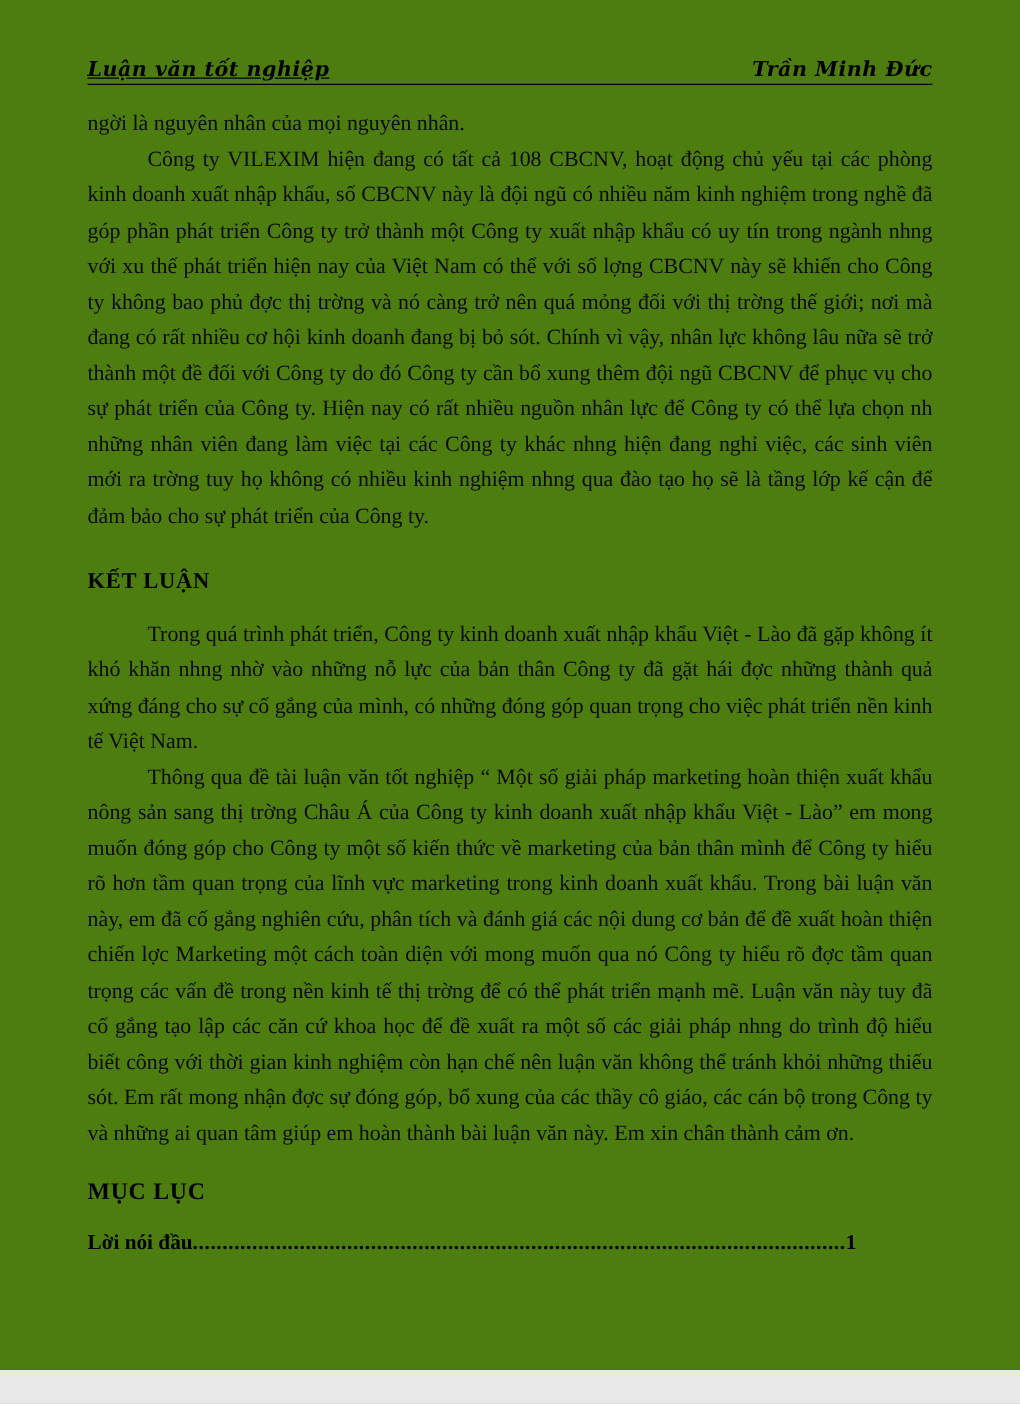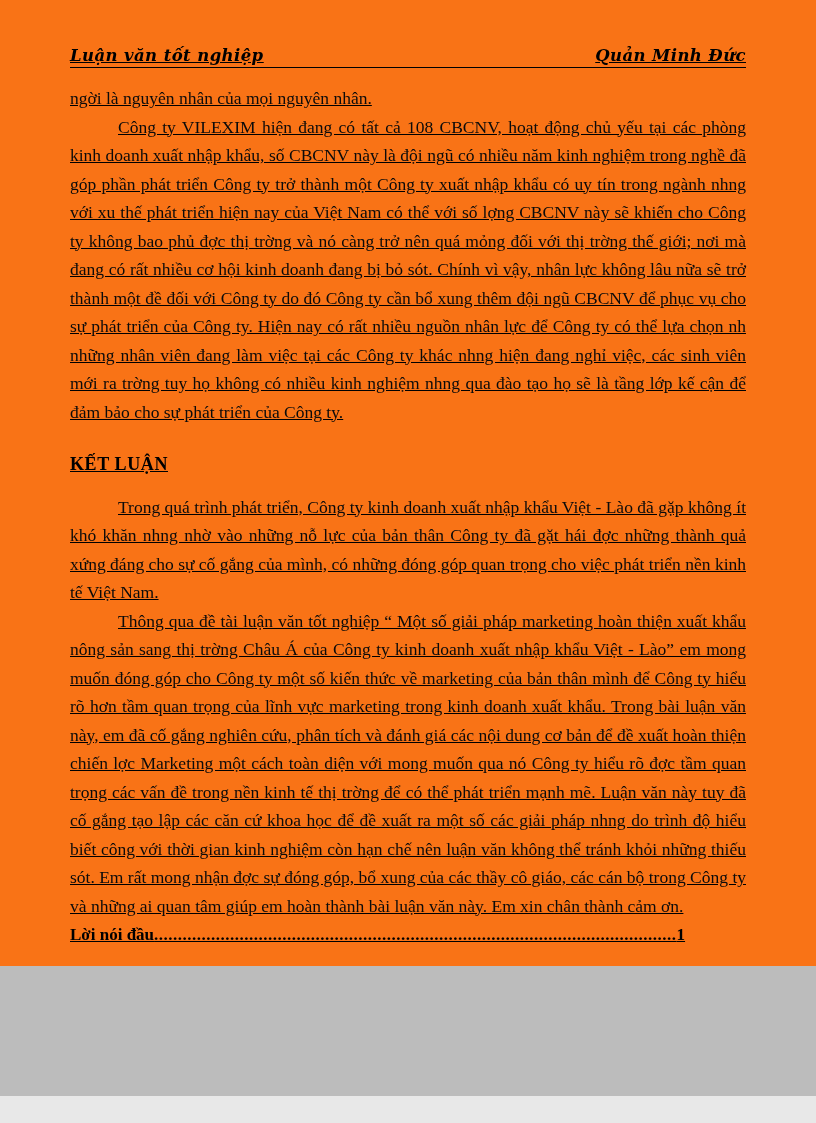--- a/index.html
+++ b/index.html
@@ -16,11 +16,10 @@
   .page {
     position: relative;
     width: 816px;
-    height: 966px;
-    background: #f97316;
+    height: 1096px;
+    background: #4d7c0f;
     box-sizing: border-box;
     padding: 46px 70px 0 70px;
-    text-decoration: underline;
   }
   .page-shadow {
     position: absolute;

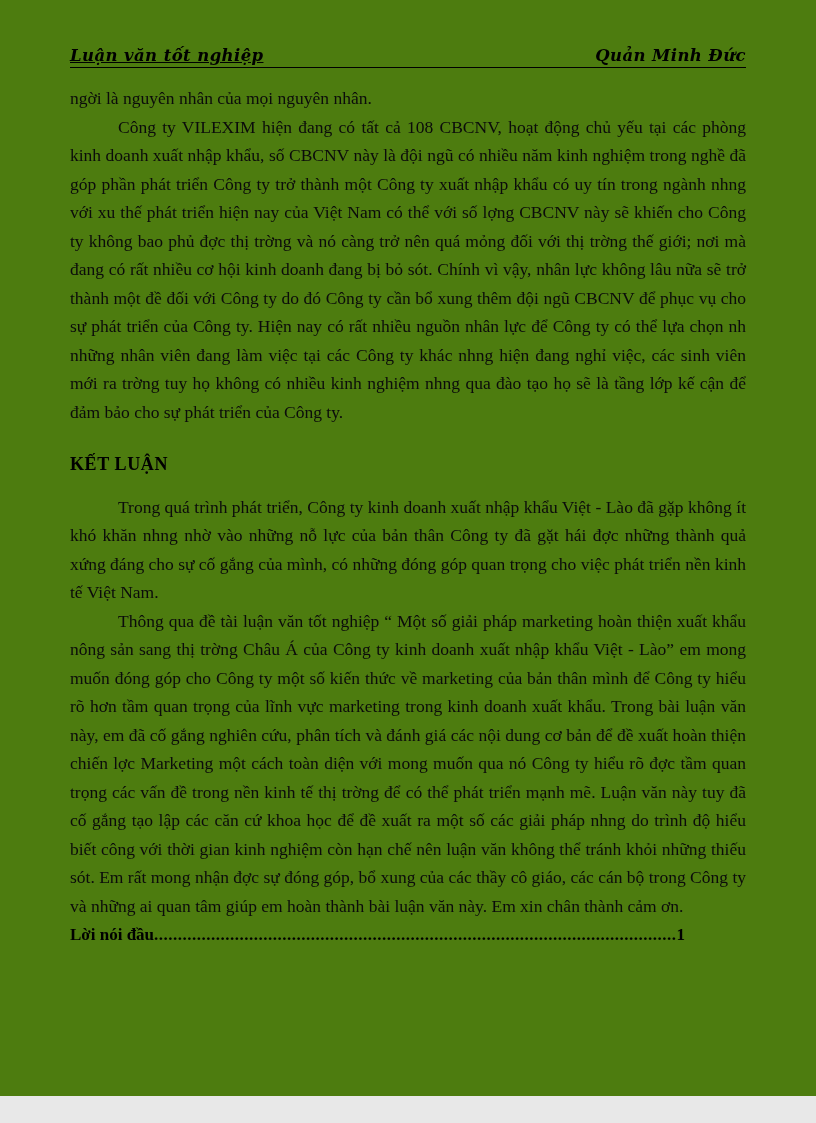--- a/index.html
+++ b/index.html
@@ -113,7 +113,7 @@
 
   <div class="header">
     <div class="header-left">Luận văn tốt nghiệp</div>
-    <div class="header-right">Quản Minh Đức</div>
+    <div class="header-right">Trần Minh Đức</div>
   </div>
 
   <div class="body-text">

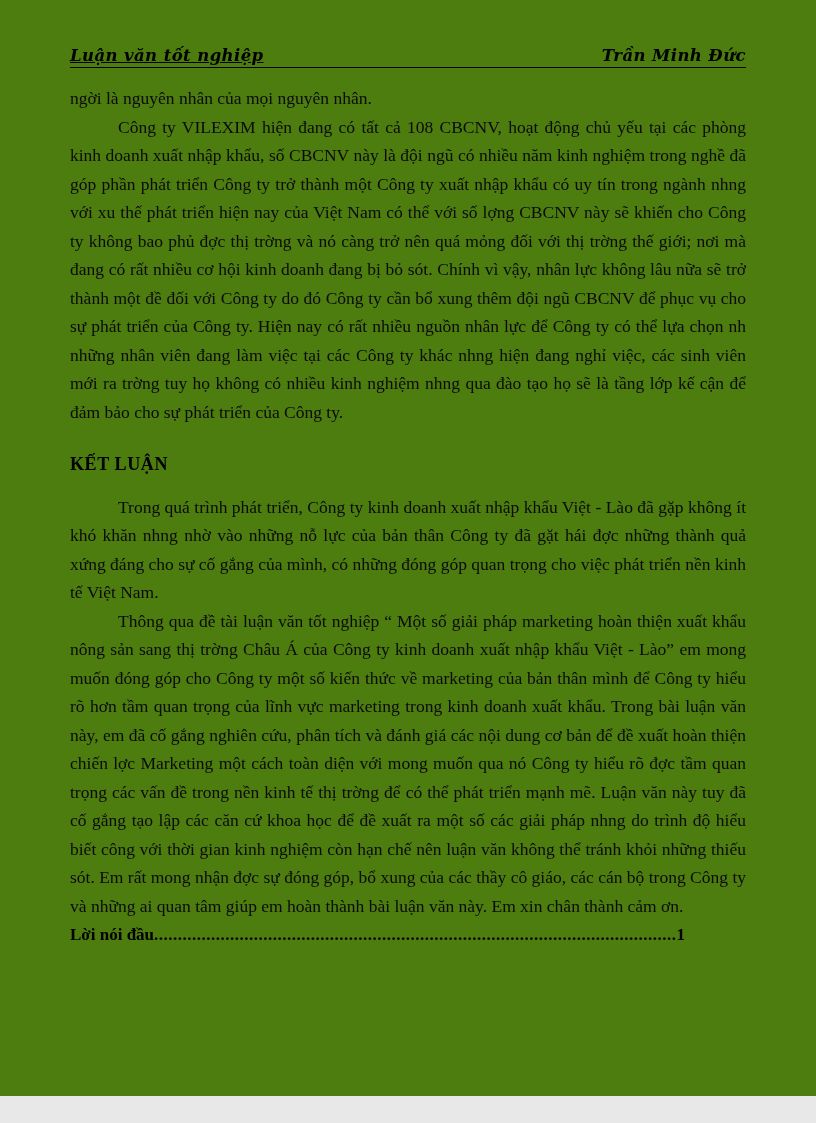--- a/index.html
+++ b/index.html
@@ -125,6 +125,7 @@
     <p class="indent">Trong quá trình phát triển, Công ty kinh doanh xuất nhập khẩu Việt - Lào đã gặp không ít khó khăn nhng  nhờ vào những nỗ lực của bản thân Công ty đã gặt hái đợc  những thành quả xứng đáng cho sự cố gắng của mình, có những đóng góp quan trọng cho việc phát triển nền kinh tế Việt Nam.</p>
     <p class="indent">Thông qua đề tài luận văn tốt nghiệp “ Một số giải pháp marketing hoàn thiện xuất khẩu nông sản sang thị trờng  Châu Á của Công ty kinh doanh xuất nhập khẩu Việt - Lào” em mong muốn đóng góp cho Công ty một số kiến thức về marketing của bản thân mình để Công ty hiểu rõ hơn tầm quan trọng của lĩnh vực marketing trong kinh doanh xuất khẩu. Trong bài luận văn này, em đã cố gắng nghiên cứu, phân tích và đánh giá các nội dung cơ bản để đề xuất hoàn thiện chiến lợc  Marketing một cách toàn diện với mong muốn qua nó Công ty hiểu rõ đợc  tầm quan trọng các vấn đề trong nền kinh tế thị trờng  để có thể phát triển mạnh mẽ. Luận văn này tuy đã cố gắng tạo lập các căn cứ khoa học để đề xuất ra một số các giải pháp nhng  do trình độ hiểu biết công với thời gian kinh nghiệm còn hạn chế nên luận văn không thể tránh khỏi những thiếu sót. Em rất mong nhận đợc  sự đóng góp, bổ xung của các thầy cô giáo, các cán bộ trong Công ty và những ai quan tâm giúp em hoàn thành bài luận văn này. Em xin chân thành cảm ơn.</p>
 
+    <div class="section-title mucluc">MỤC LỤC</div>
 
     <div class="toc">
       <span class="line"><span>Lời nói đầu</span><span class="dots">..............................................................................................................</span><span>1</span></span>

